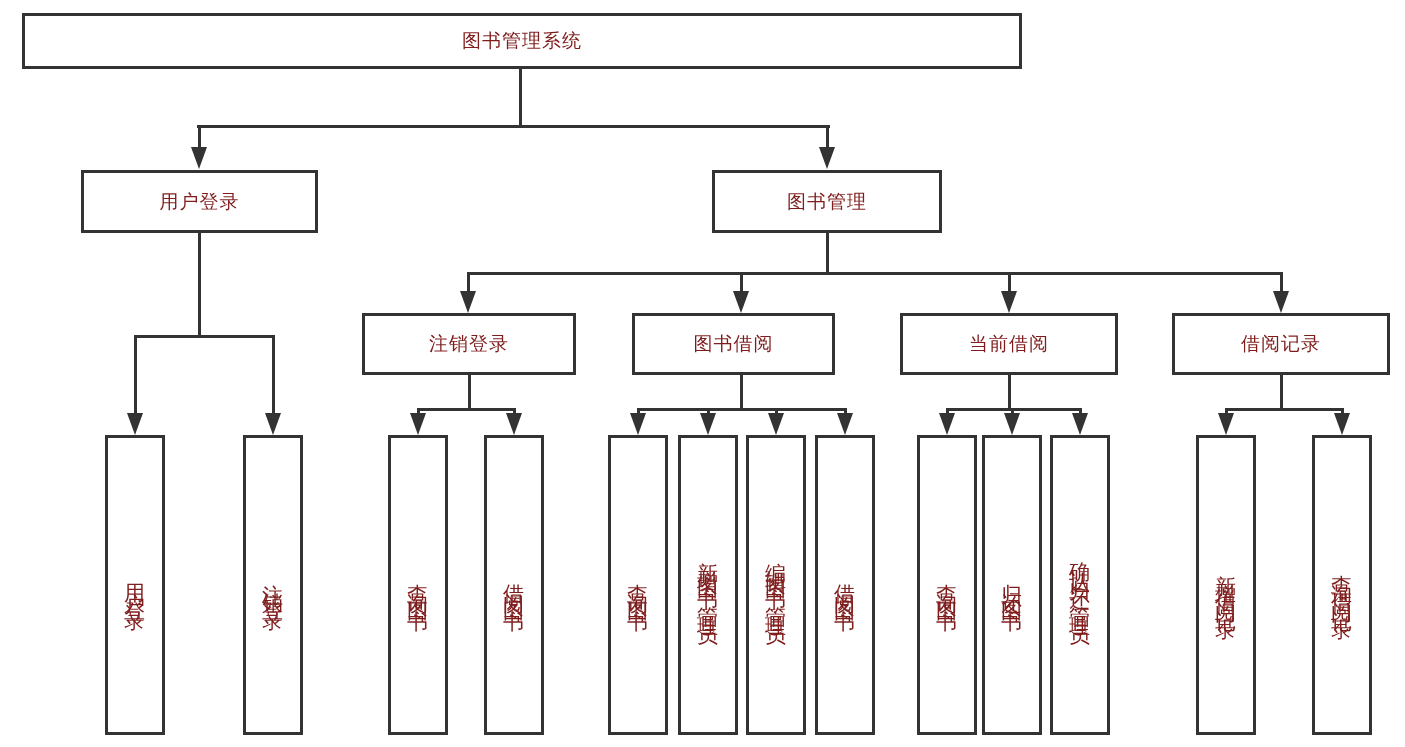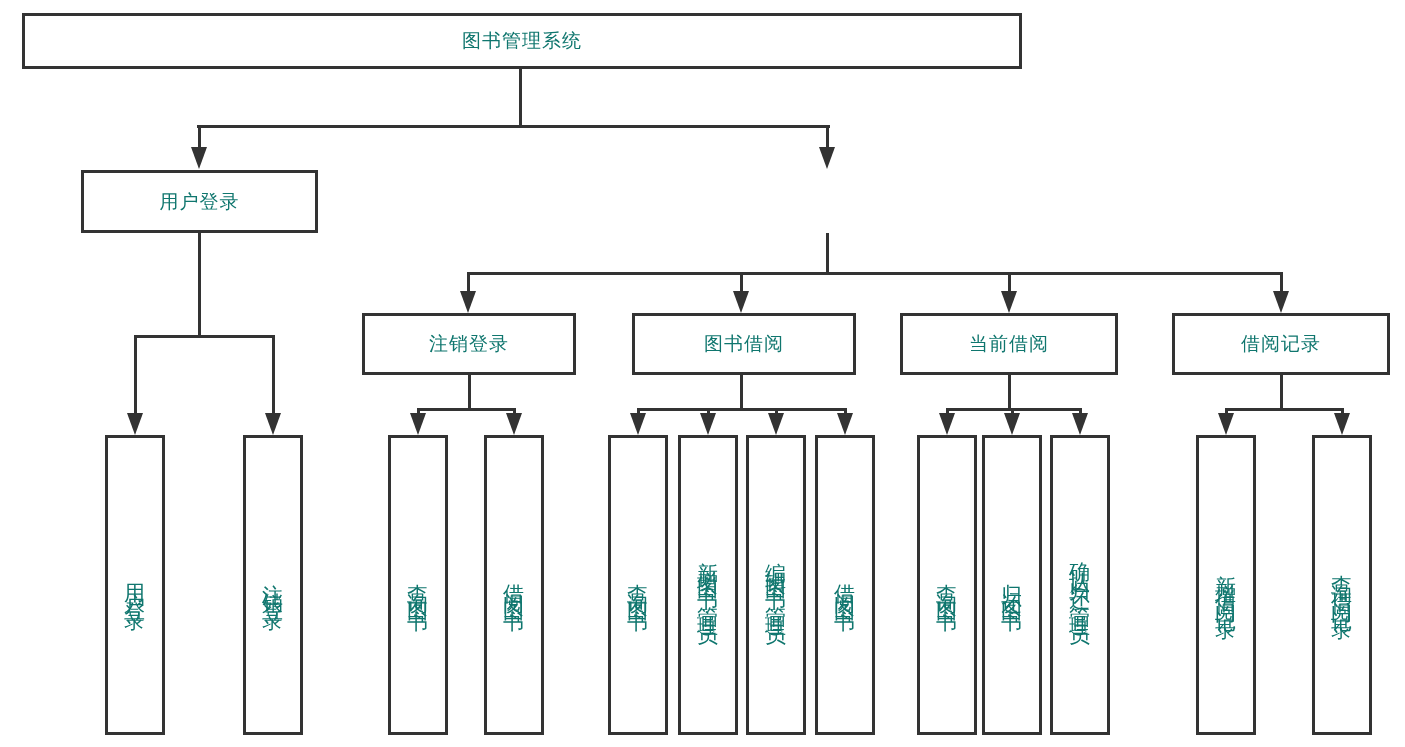--- a/index.html
+++ b/index.html
@@ -12,7 +12,7 @@
   .box {
     position:absolute; border:3px solid #333333; background:#ffffff;
     display:flex; align-items:center; justify-content:center;
-    color:#0f766e;
+    color:#7f1d1d;
     text-align:center;
   }
   .hlabel { font-size:19px; letter-spacing:1px; white-space:nowrap; }

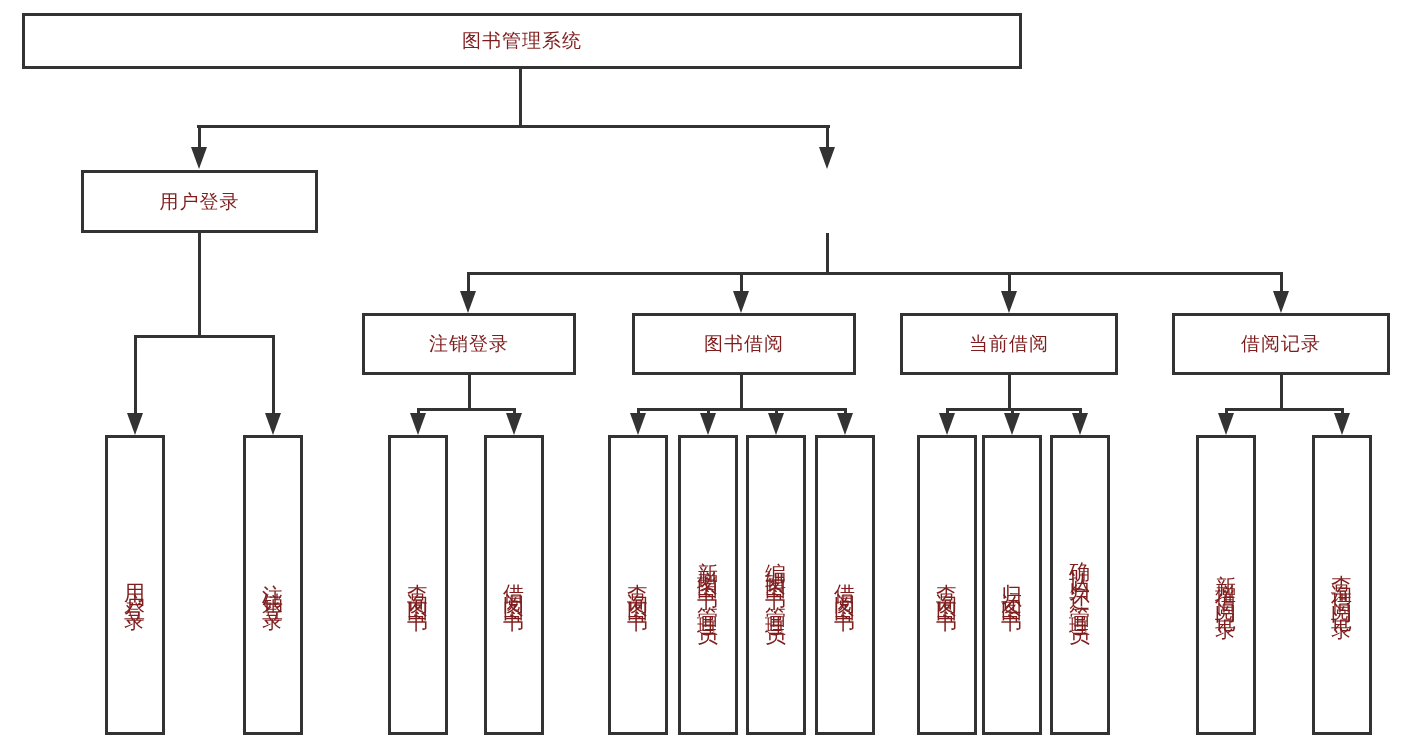--- a/index.html
+++ b/index.html
@@ -50,6 +50,9 @@
 
   <div class="box hlabel" style="left:81px; top:170px; width:237px; height:63px;">
     <span>用户登录</span>
+  </div>
+  <div class="box hlabel" style="left:712px; top:170px; width:230px; height:63px;">
+    <span>图书管理</span>
   </div>
 
   <div class="vline" style="left:198px; top:233px; height:102px;"></div>

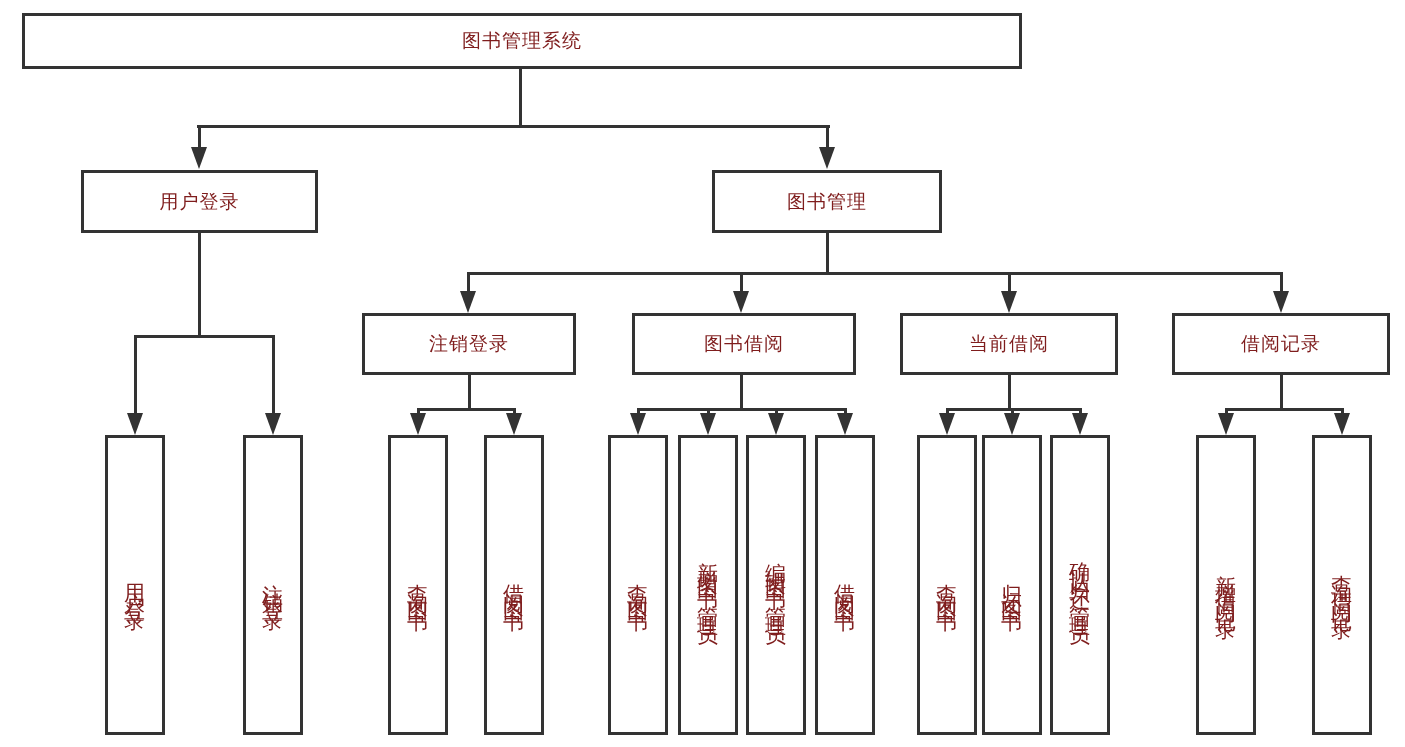--- a/index.html
+++ b/index.html
@@ -76,7 +76,7 @@
   <div class="box hlabel" style="left:362px; top:313px; width:214px; height:62px;">
     <span>注销登录</span>
   </div>
-  <div class="box hlabel" style="left:632px; top:313px; width:224px; height:62px;">
+  <div class="box hlabel" style="left:632px; top:313px; width:203px; height:62px;">
     <span>图书借阅</span>
   </div>
   <div class="box hlabel" style="left:900px; top:313px; width:218px; height:62px;">

